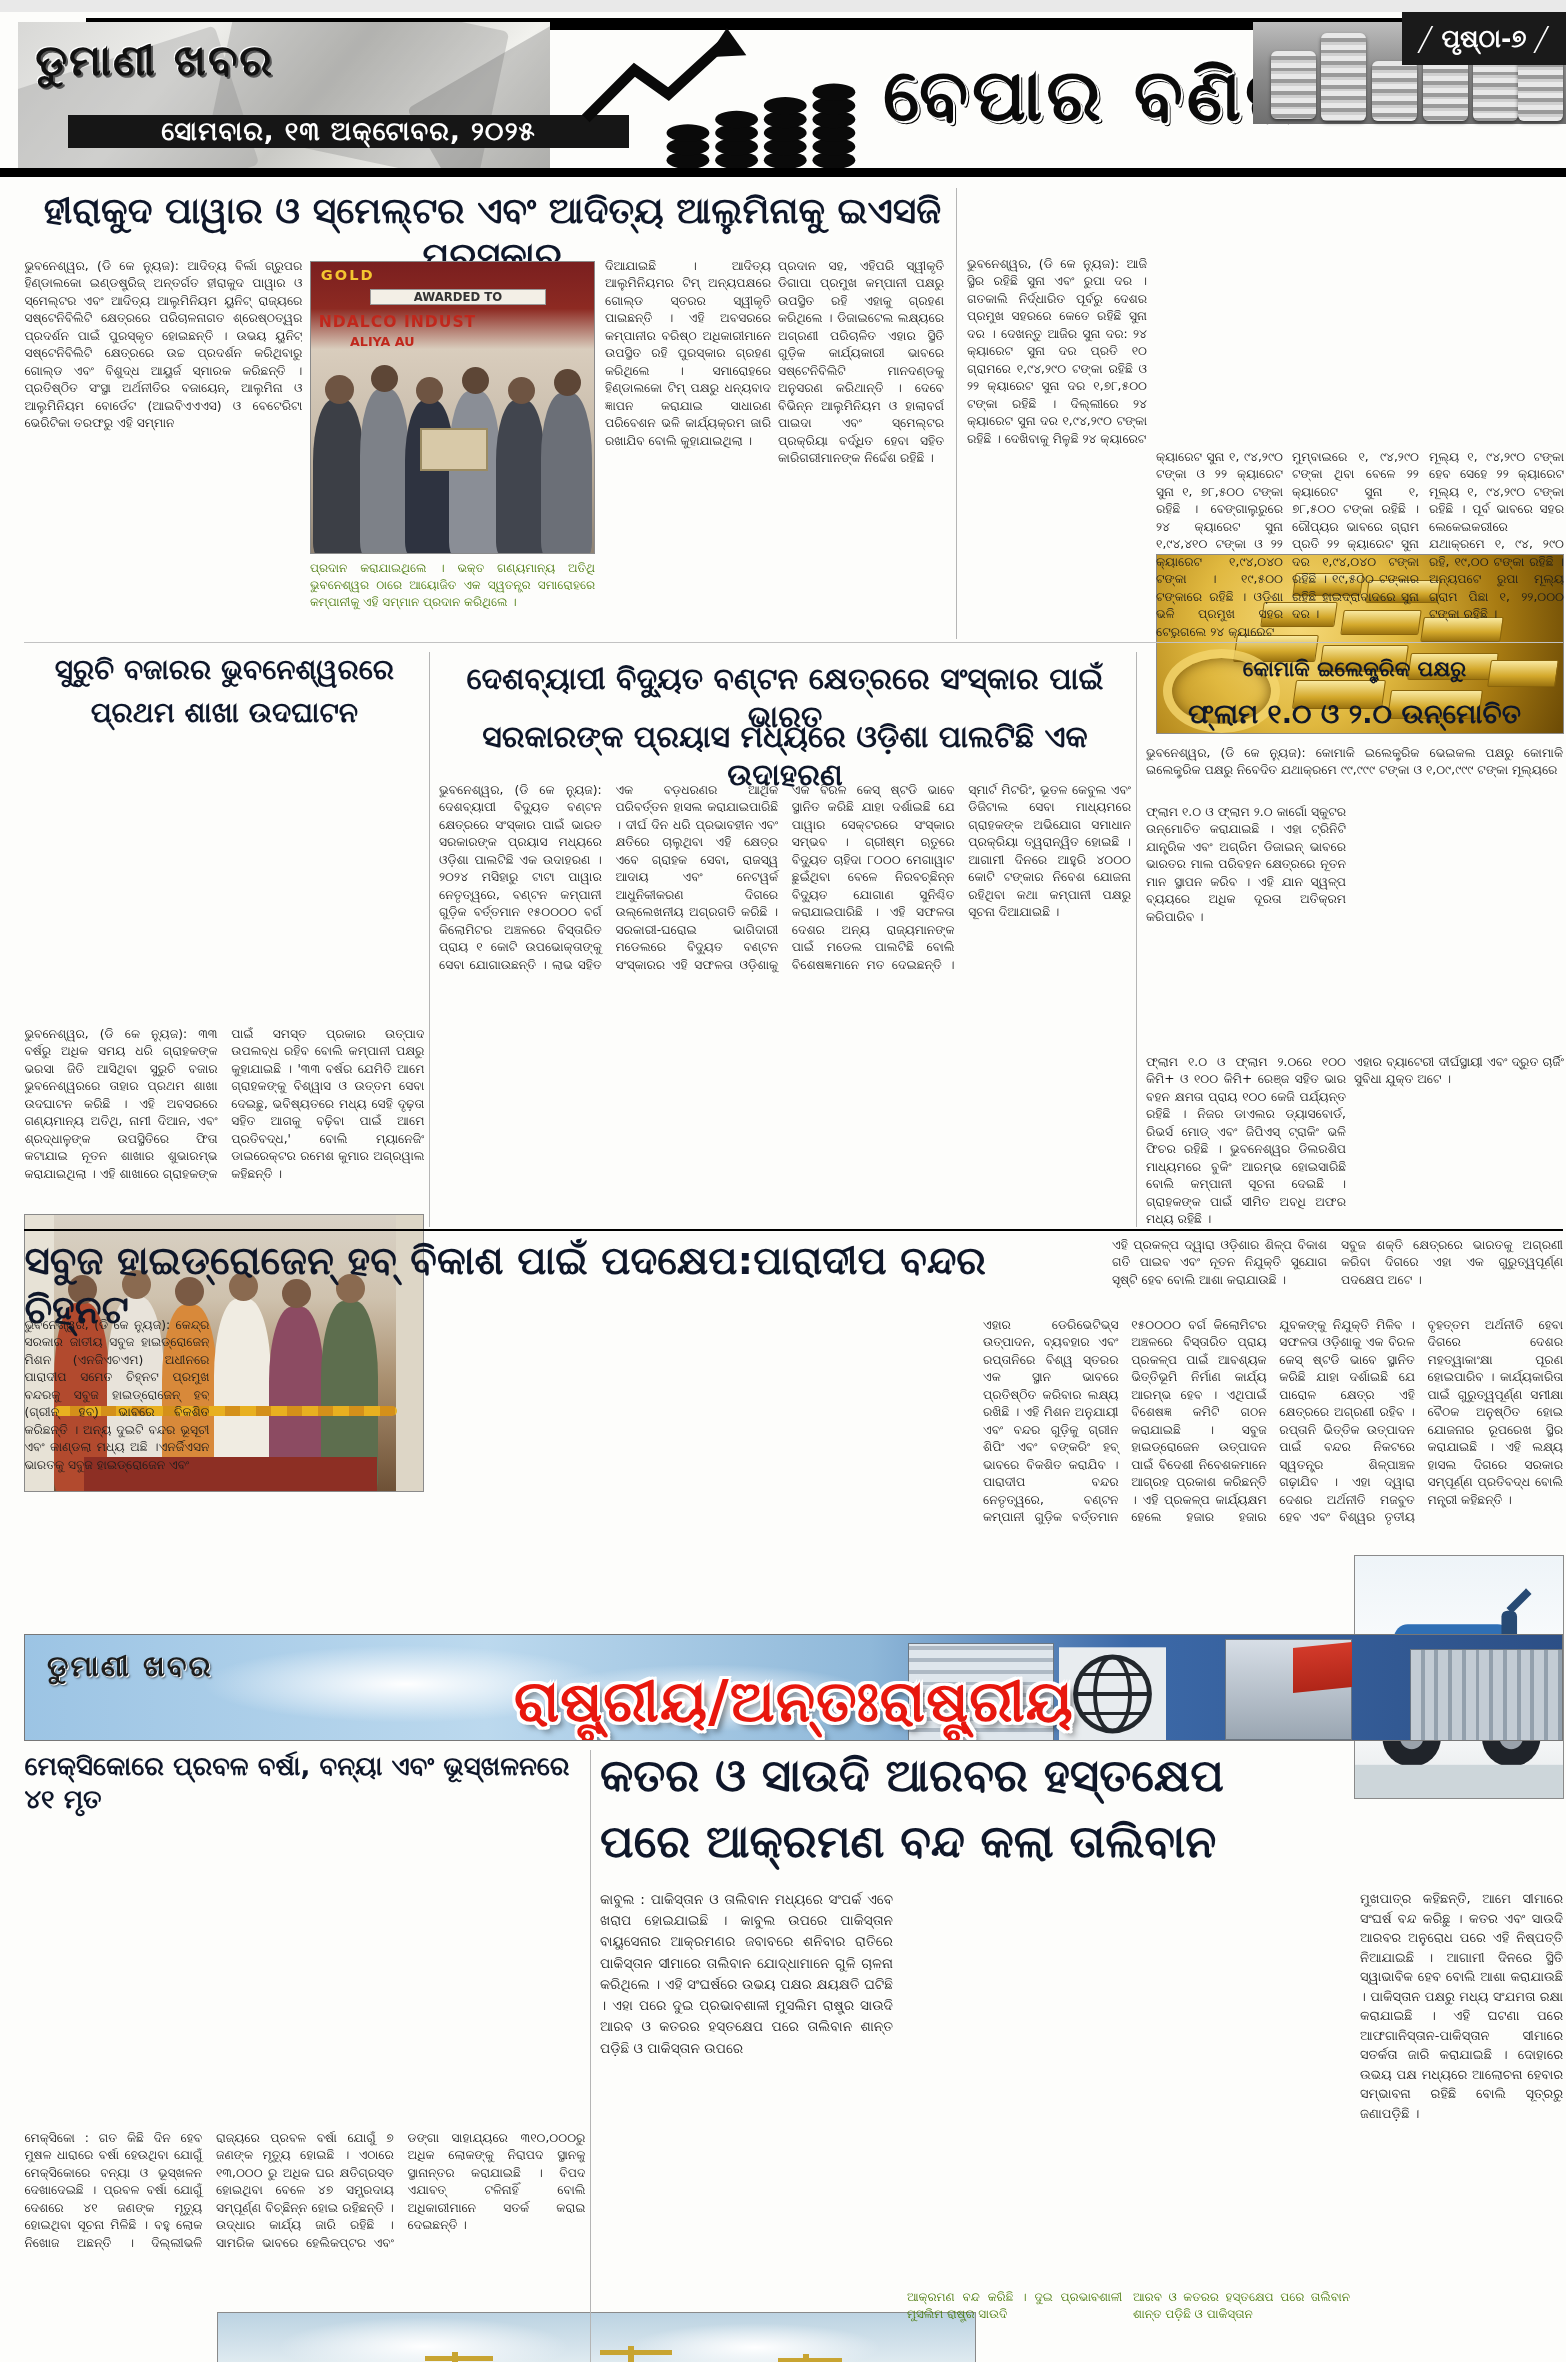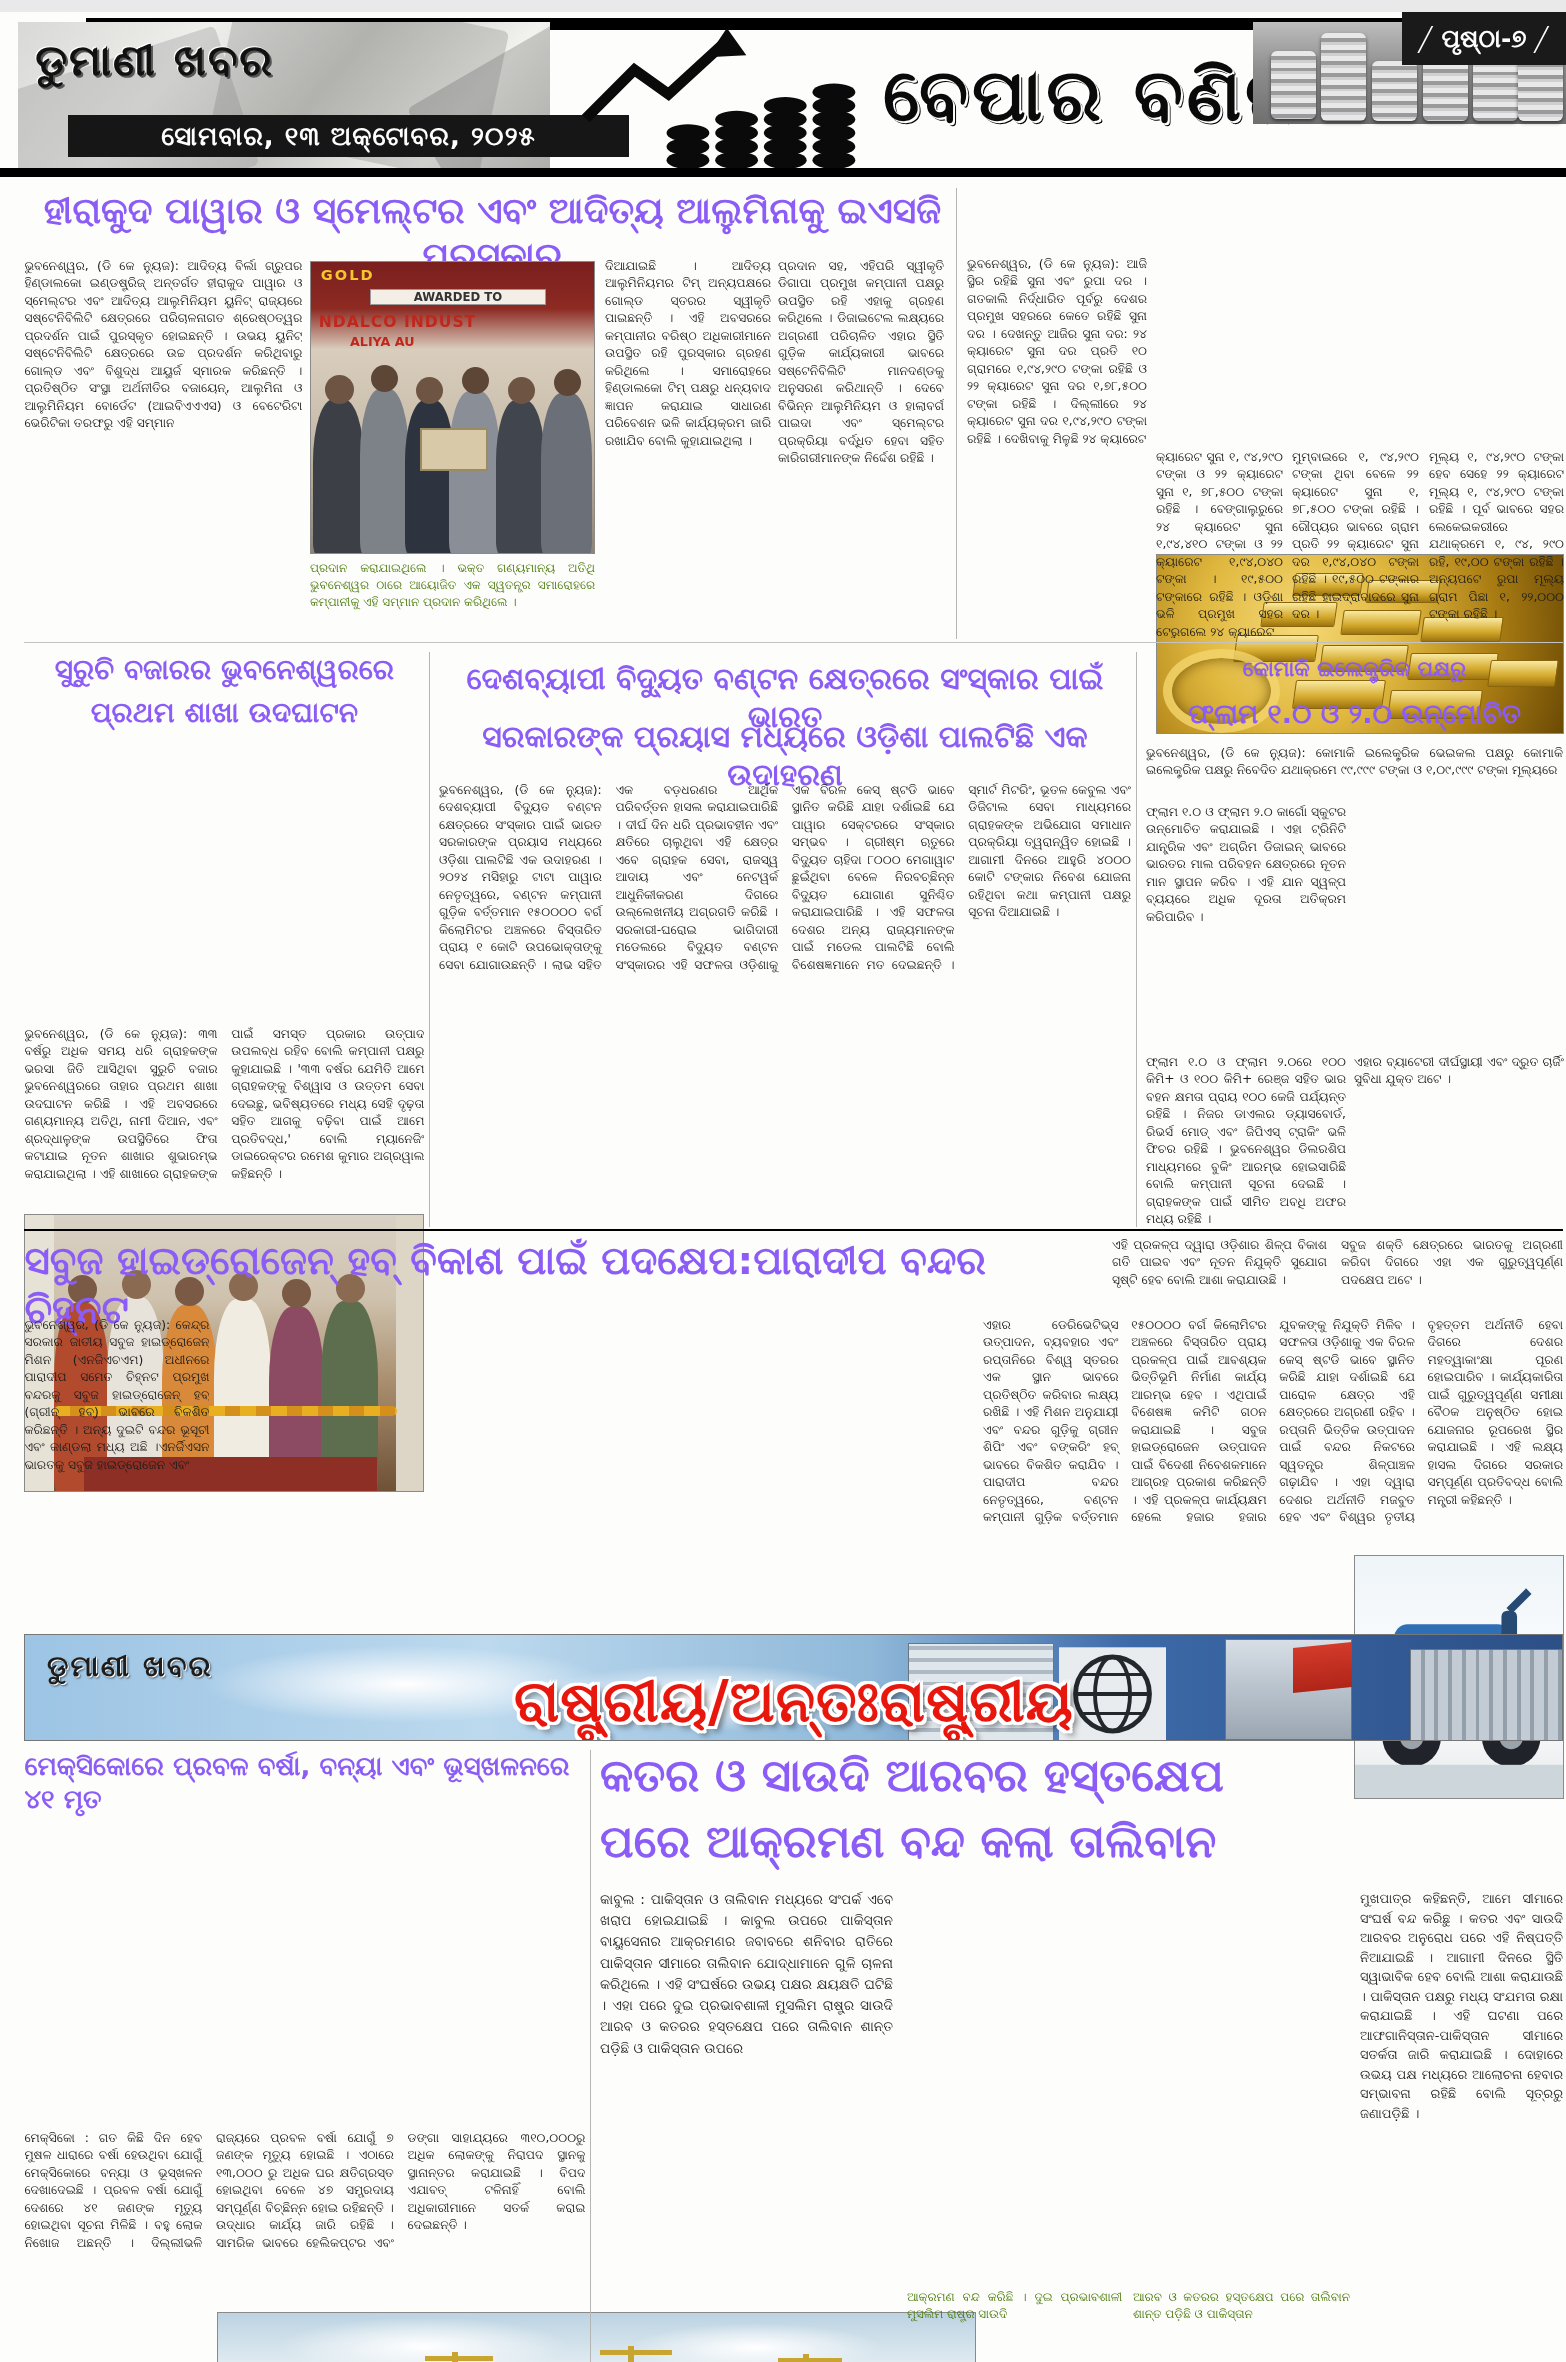--- a/index.html
+++ b/index.html
@@ -57,7 +57,7 @@
     <div class="mast-note" style="left:410px;top:29px;width:195px;height:137px;transform:rotate(-30deg);background:rgba(100,100,98,.30);"></div>
     <div class="abs mast-title" style="left:17.6px;top:13.7px;"><span>ଡୁମାଣୀ ଖବର</span></div>
   </div>
-  <div class="abs datebar" style="left:68px;top:103px;width:561px;height:42px;">
+  <div class="abs datebar" style="left:68px;top:103px;width:561px;height:33px;">
     <span>ସୋମବାର, ୧୩ ଅକ୍ଟୋବର, ୨୦୨୫</span>
   </div>
 

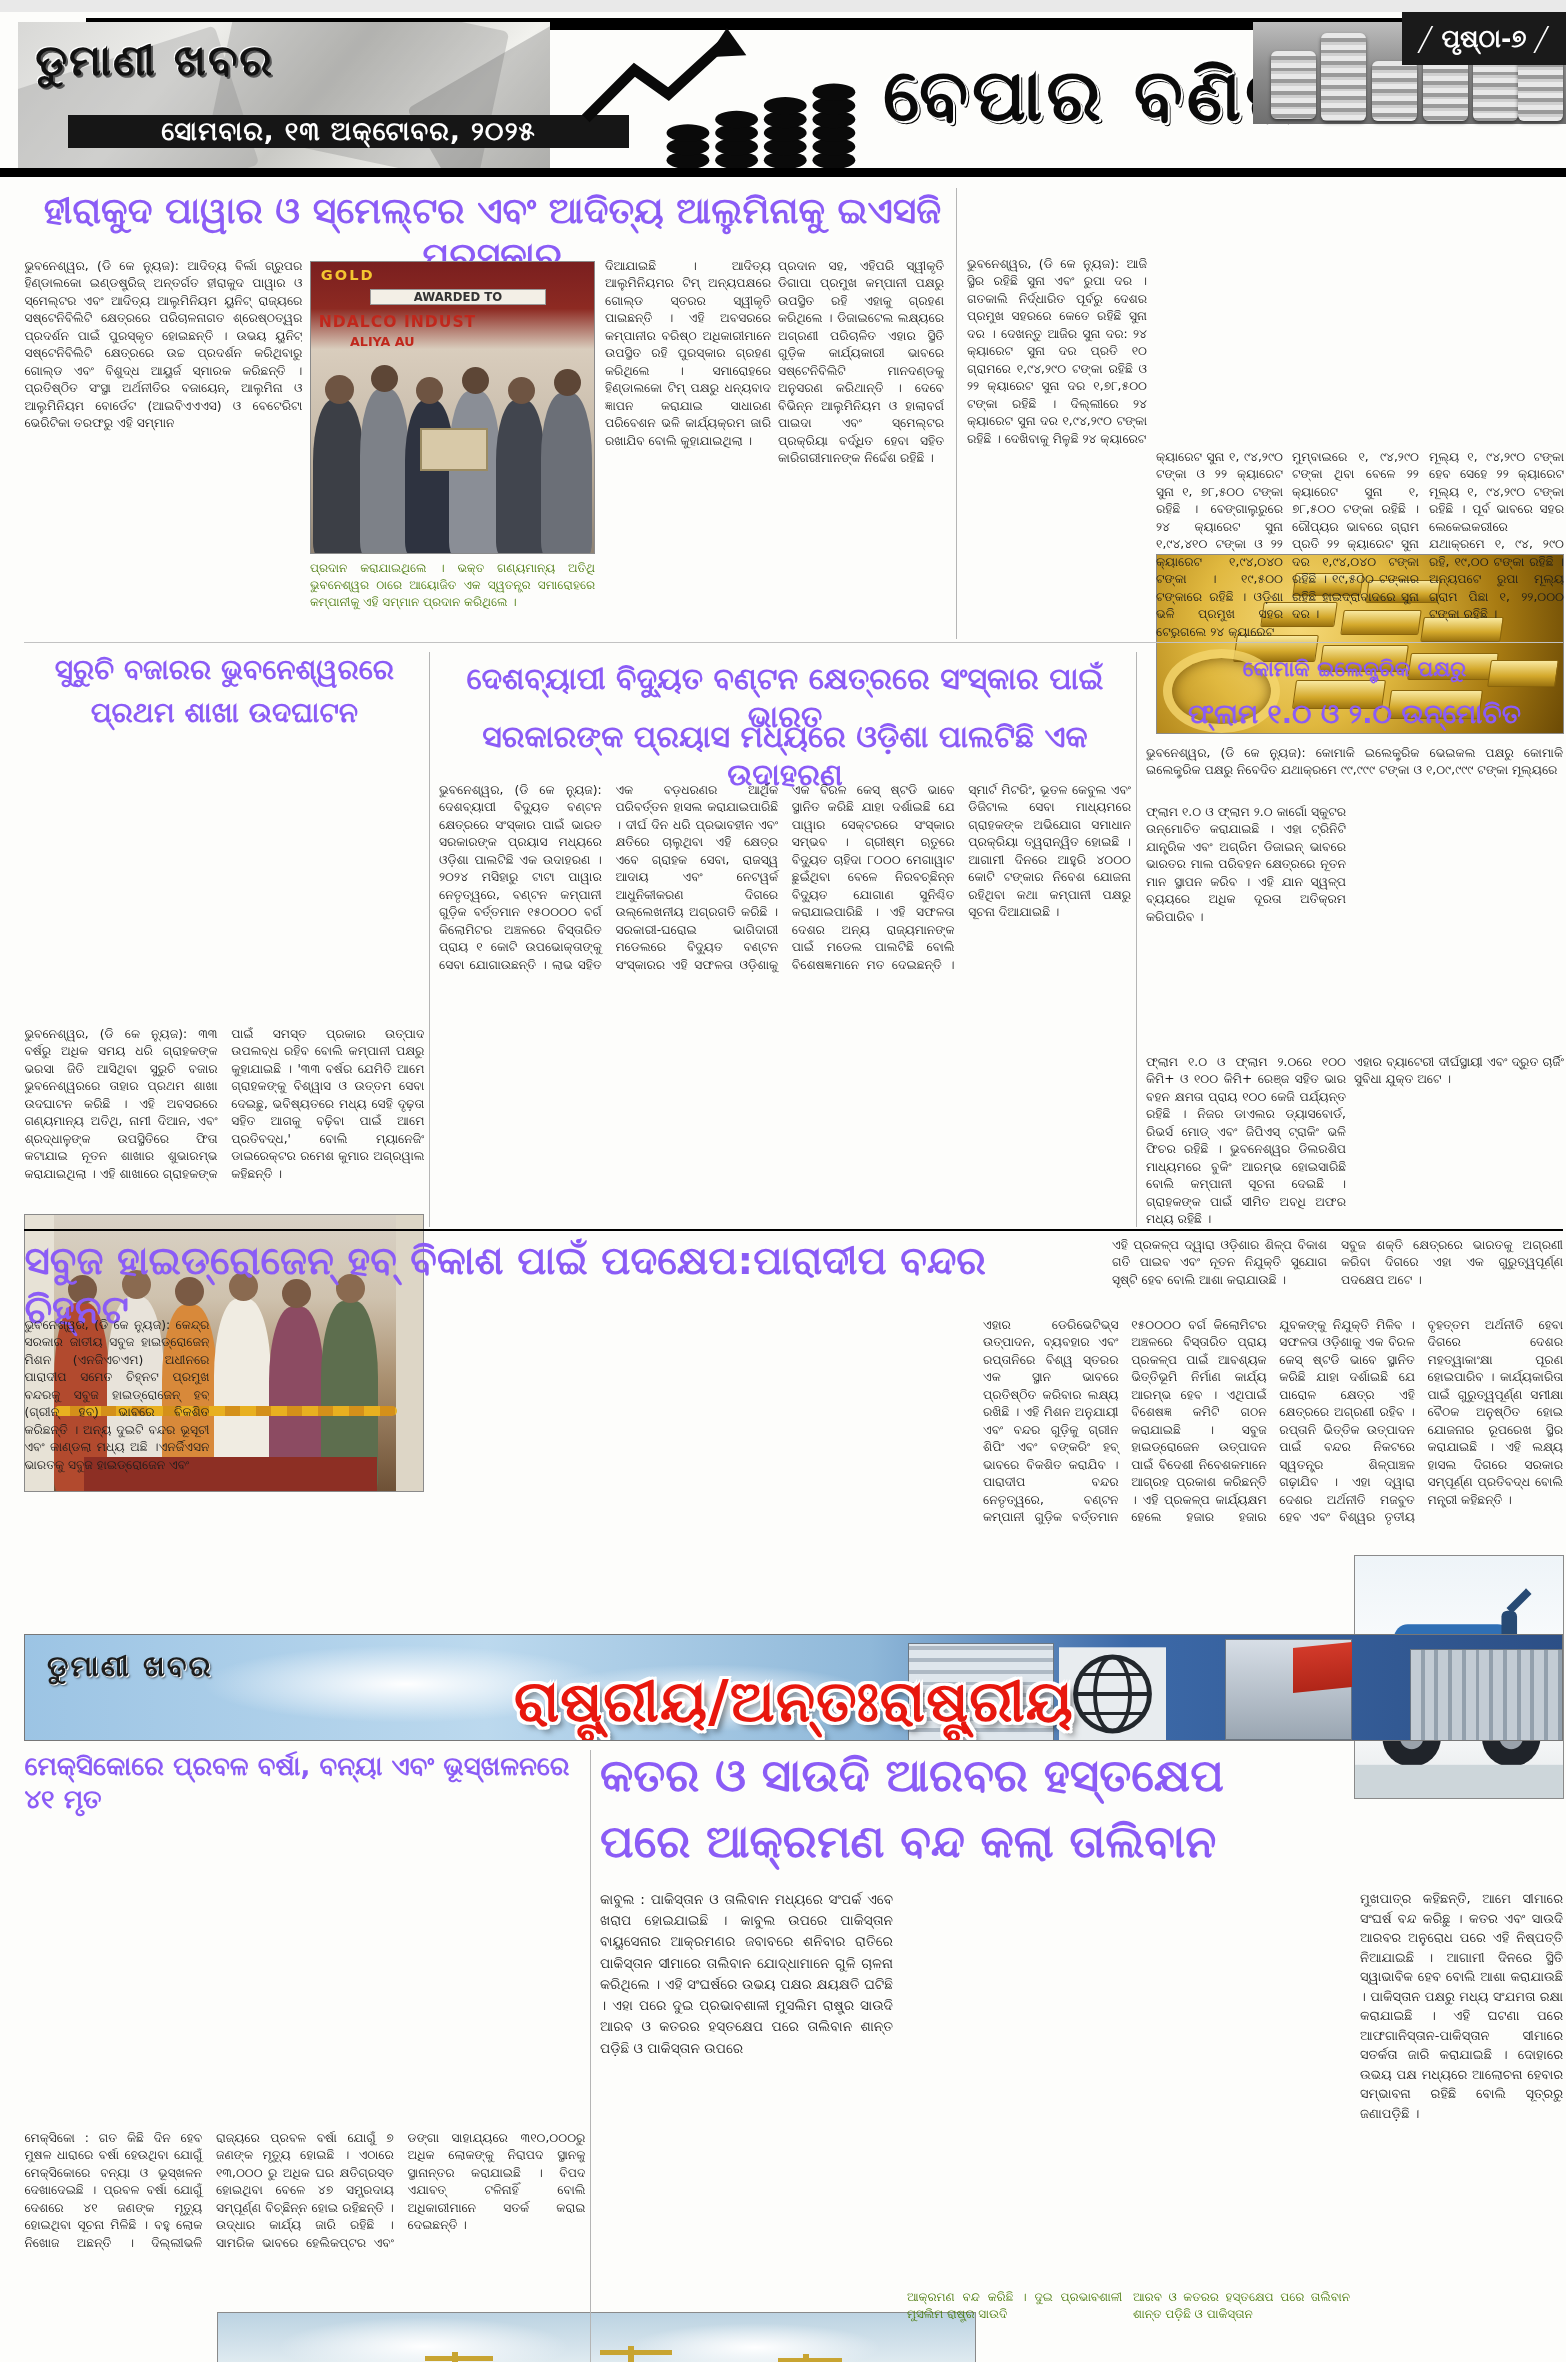--- a/index.html
+++ b/index.html
@@ -8,7 +8,7 @@
   .page { position:relative; width:1566px; height:2362px; background:#fdfdfb; margin:12px auto; overflow:hidden; }
   .abs { position:absolute; }
   .col { font-size:12.3px; line-height:1.42; text-align:justify; color:#1c1c1c; overflow:hidden; }
-  .headline { font-weight:bold; color:#8b5cf6; text-align:center; line-height:1.25; }
+  .headline { font-weight:bold; color:#0f172a; text-align:center; line-height:1.25; }
   .rule { background:#000; }
   .vline { width:1px; background:#b5b5b5; }
   .photo { border:1px solid #8a8a8a; overflow:hidden; position:relative; }

